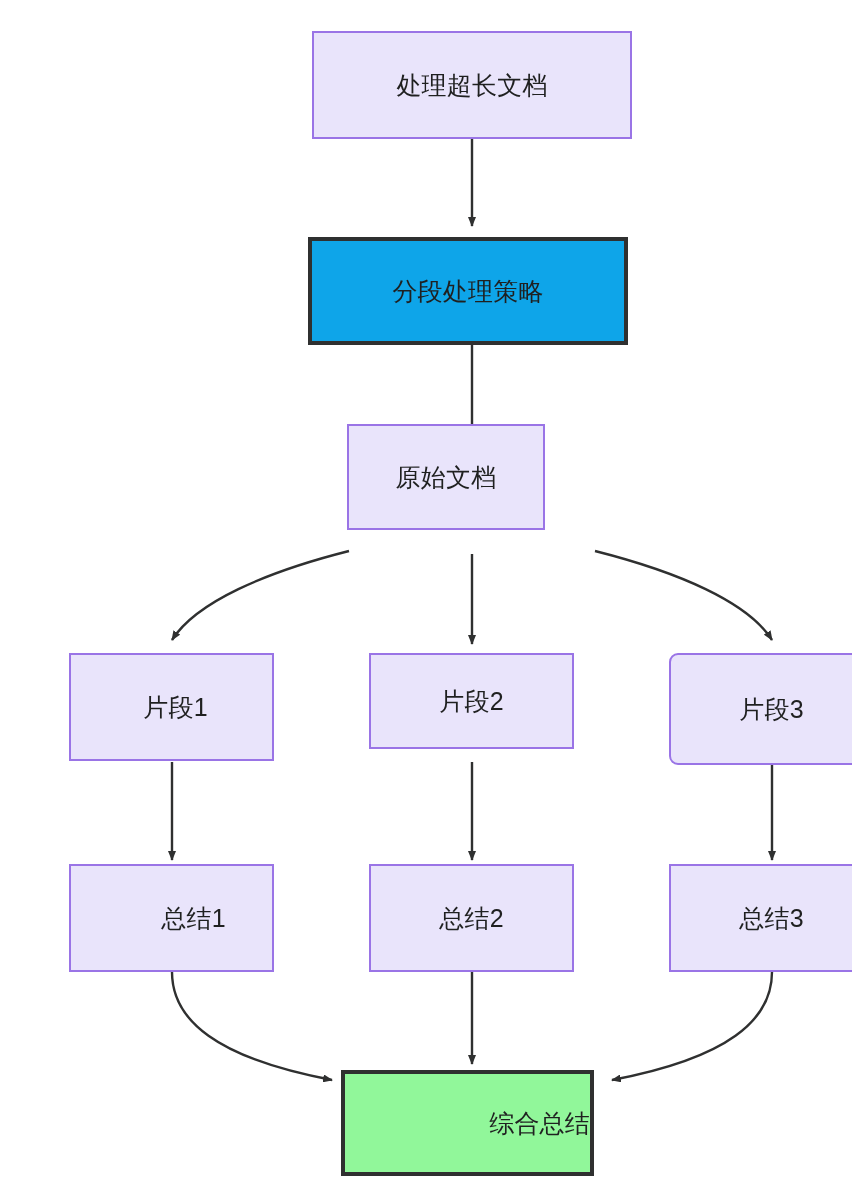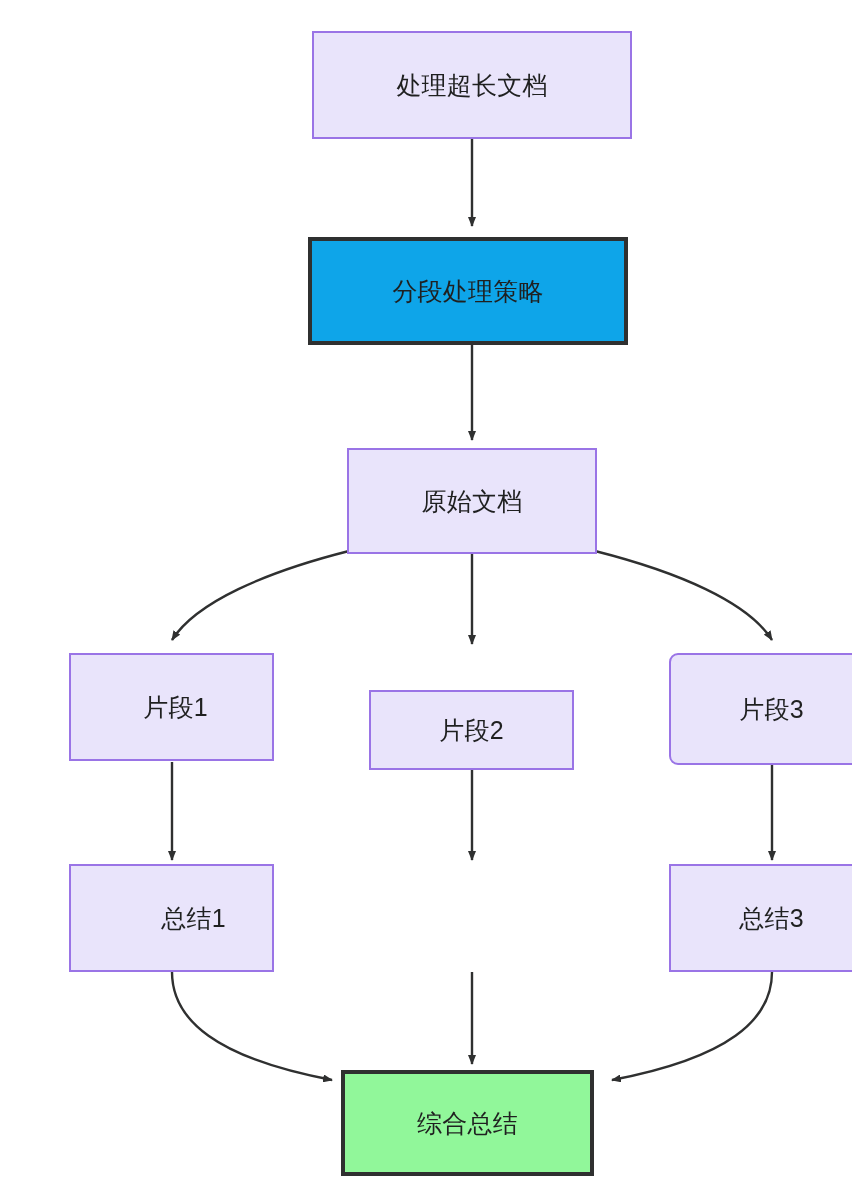--- a/index.html
+++ b/index.html
@@ -98,7 +98,7 @@
     <span class="node-label">分段处理策略</span>
   </div>
 
-  <div class="node normal" style="left:311px; top:448px; width:250px; height:106px;">
+  <div class="node normal" style="left:311px; top:424px; width:198px; height:106px;">
     <span class="node-label">原始文档</span>
   </div>
 

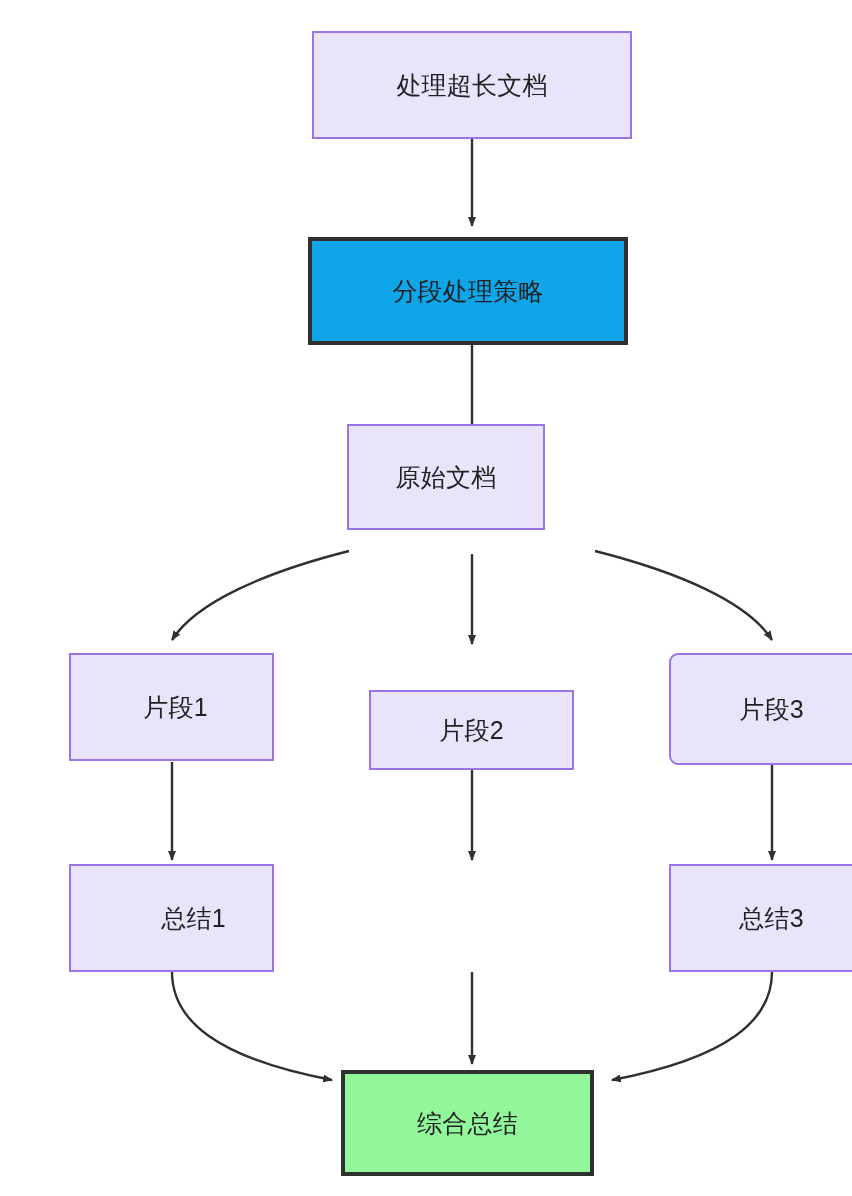--- a/index.html
+++ b/index.html
@@ -106,7 +106,7 @@
     <span class="node-label">片段1</span>
   </div>
 
-  <div class="node normal" style="left:333px; top:690px; width:205px; height:80px;">
+  <div class="node normal" style="left:333px; top:653px; width:205px; height:96px;">
     <span class="node-label">片段2</span>
   </div>
 

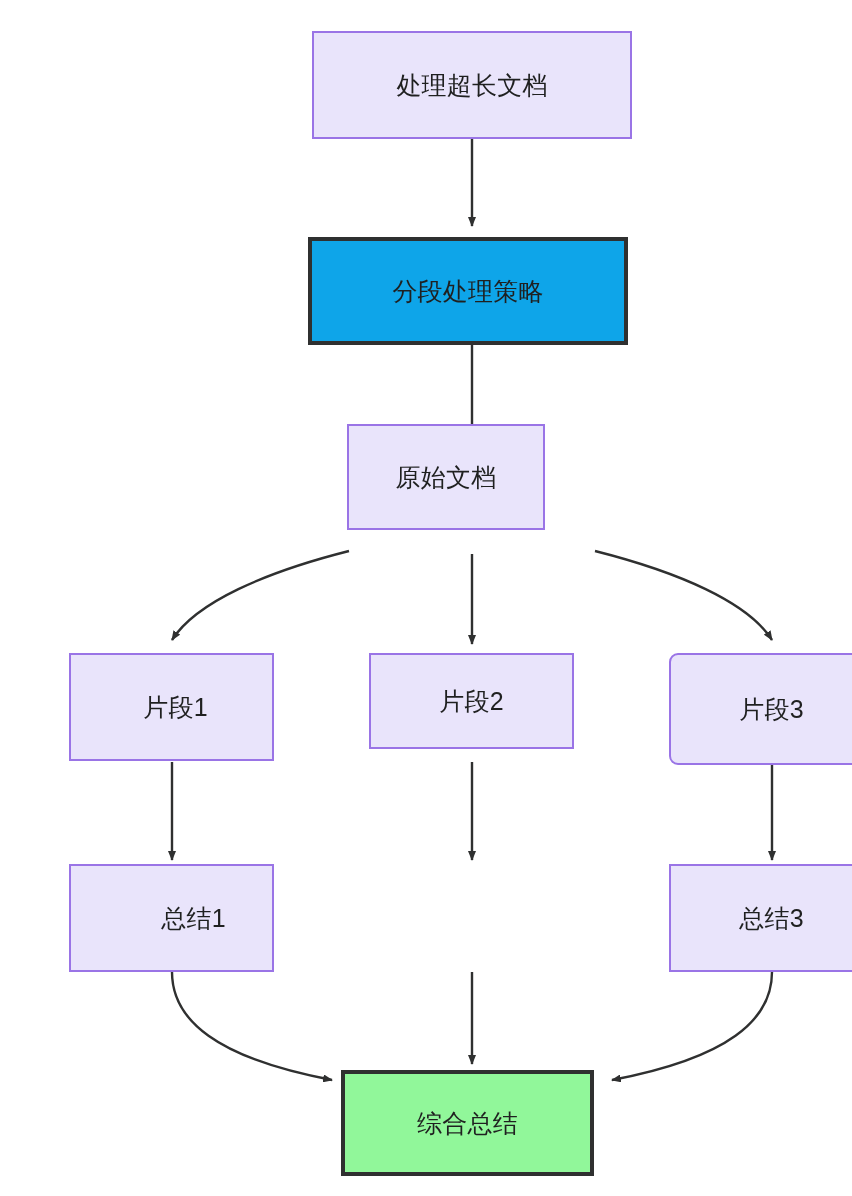--- a/index.html
+++ b/index.html
@@ -118,6 +118,9 @@
     <span class="node-label">总结1</span>
   </div>
 
+  <div class="node normal" style="left:333px; top:864px; width:205px; height:108px;">
+    <span class="node-label">总结2</span>
+  </div>
 
   <div class="node normal" style="left:633px; top:864px; width:205px; height:108px;">
     <span class="node-label">总结3</span>

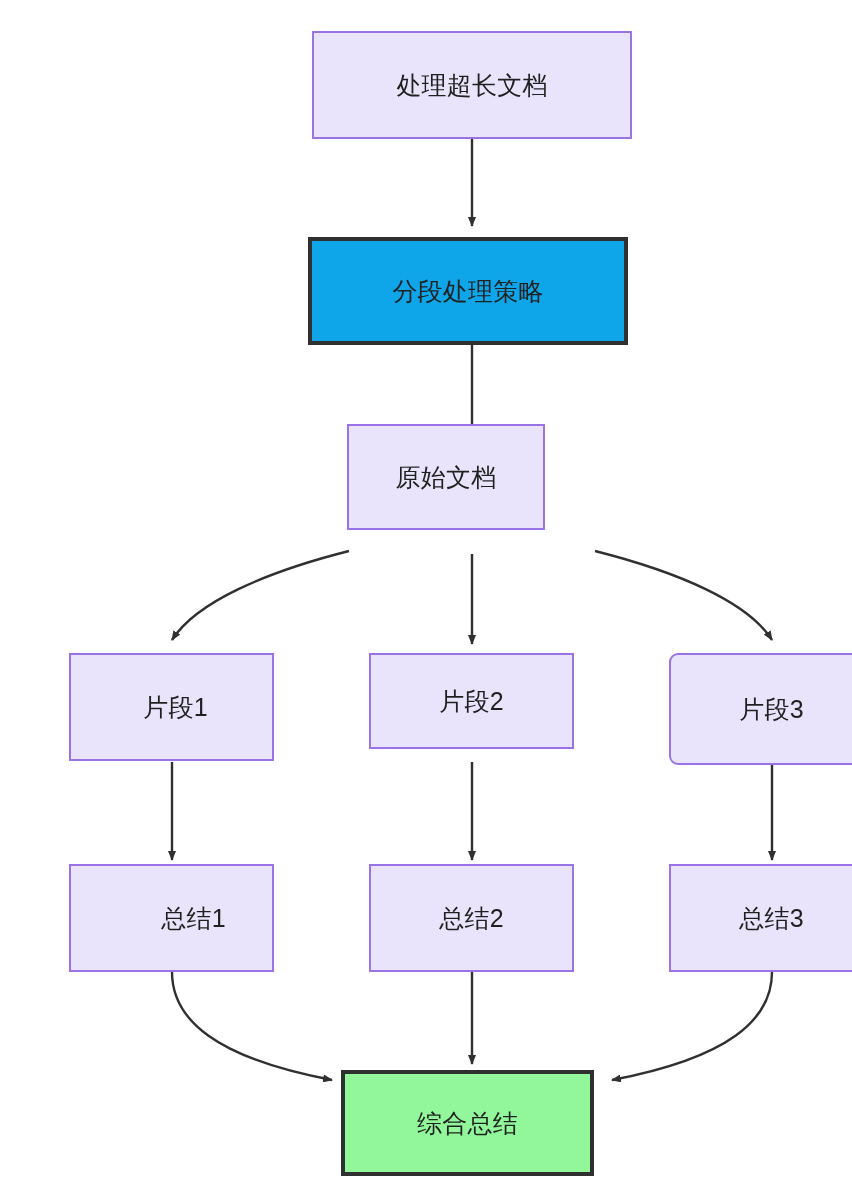--- a/index.html
+++ b/index.html
@@ -126,7 +126,7 @@
     <span class="node-label">总结3</span>
   </div>
 
-  <div class="node result" style="left:305px; top:1070px; width:253px; height:106px;">
+  <div class="node result" style="left:305px; top:1070px; width:253px; height:106px;justify-content:flex-end;">
     <span class="node-label">综合总结</span>
   </div>
 

